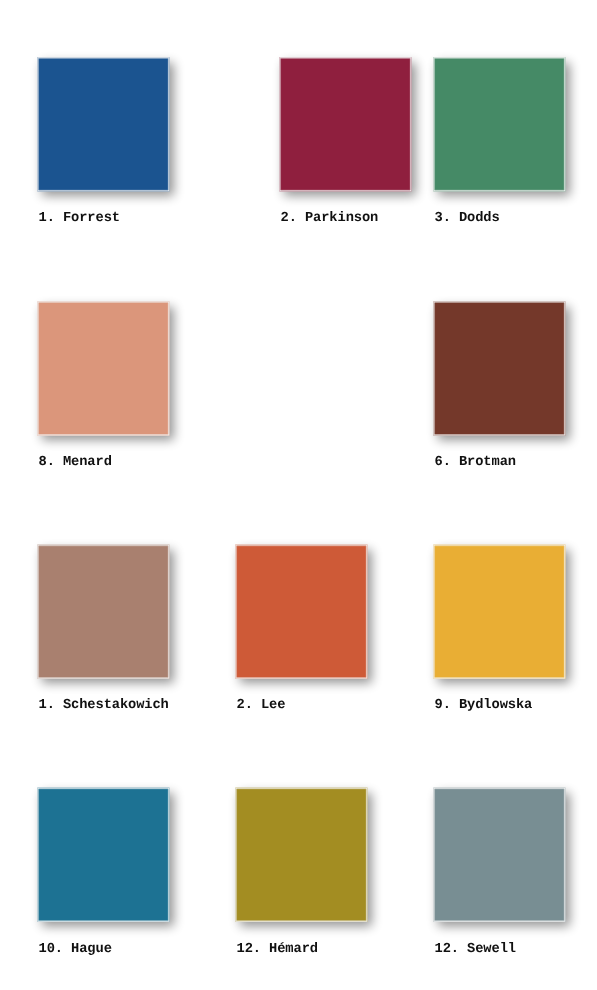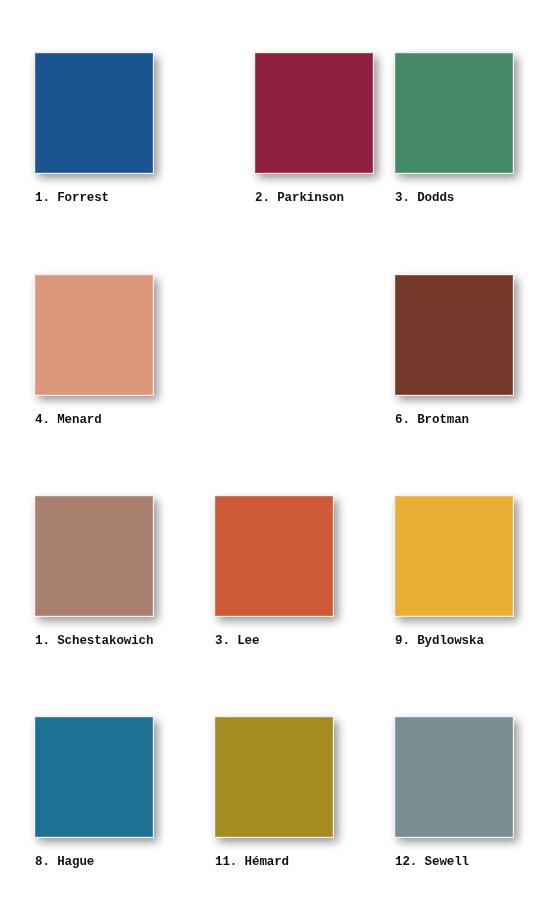--- a/index.html
+++ b/index.html
@@ -111,7 +111,7 @@
       <div class="swatch-shadow"></div>
       <div class="swatch-chip" style="background-color: rgb(219, 150, 123);"></div>
     </div>
-    <div class="swatch-label">4. Menard</div>
+    <div class="swatch-label">8. Menard</div>
   </div>
 
 

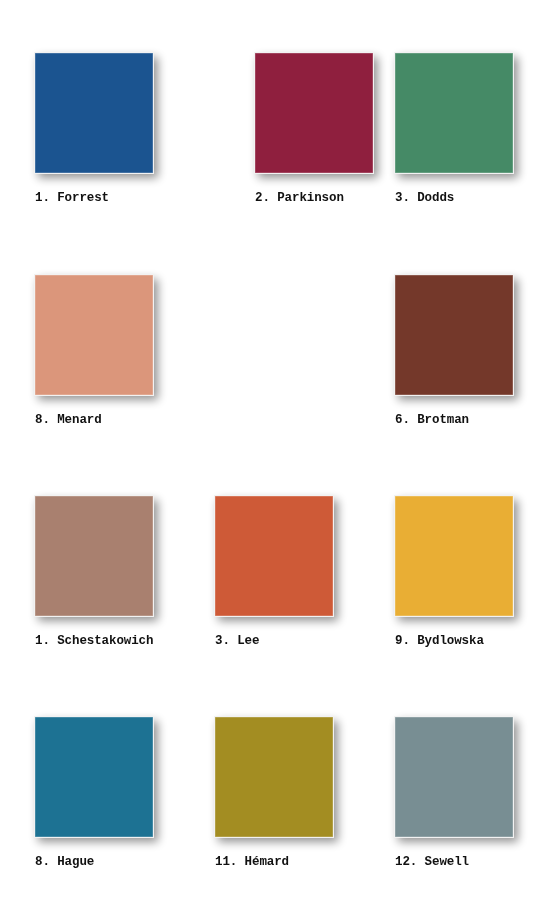--- a/index.html
+++ b/index.html
@@ -136,7 +136,7 @@
       <div class="swatch-shadow"></div>
       <div class="swatch-chip" style="background-color: rgb(206, 90, 55);"></div>
     </div>
-    <div class="swatch-label">3. Lee</div>
+    <div class="swatch-label">2. Lee</div>
   </div>
 
   <div class="swatch-cell" style="left:394px; top:479px;">

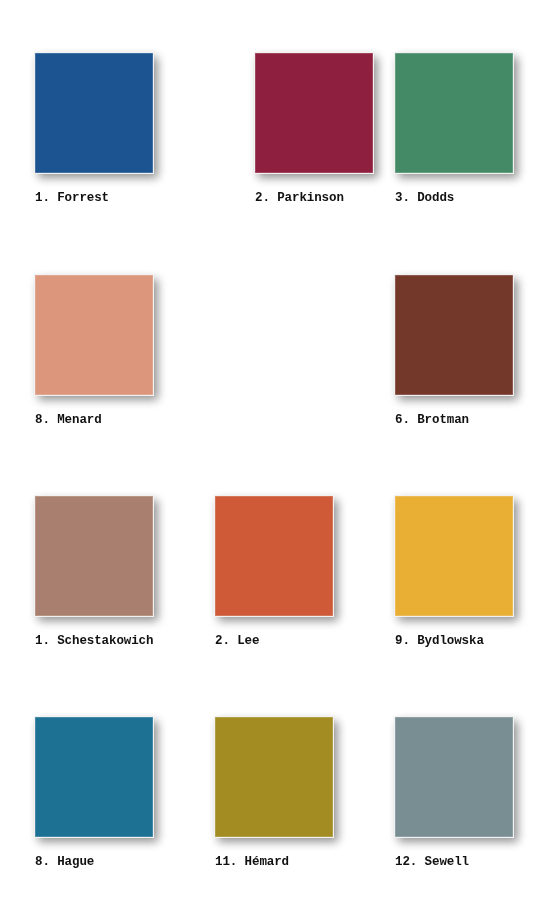--- a/index.html
+++ b/index.html
@@ -152,7 +152,7 @@
       <div class="swatch-shadow"></div>
       <div class="swatch-chip" style="background-color: rgb(29, 114, 147);"></div>
     </div>
-    <div class="swatch-label">8. Hague</div>
+    <div class="swatch-label">10. Hague</div>
   </div>
 
   <div class="swatch-cell" style="left:214px; top:700px;">

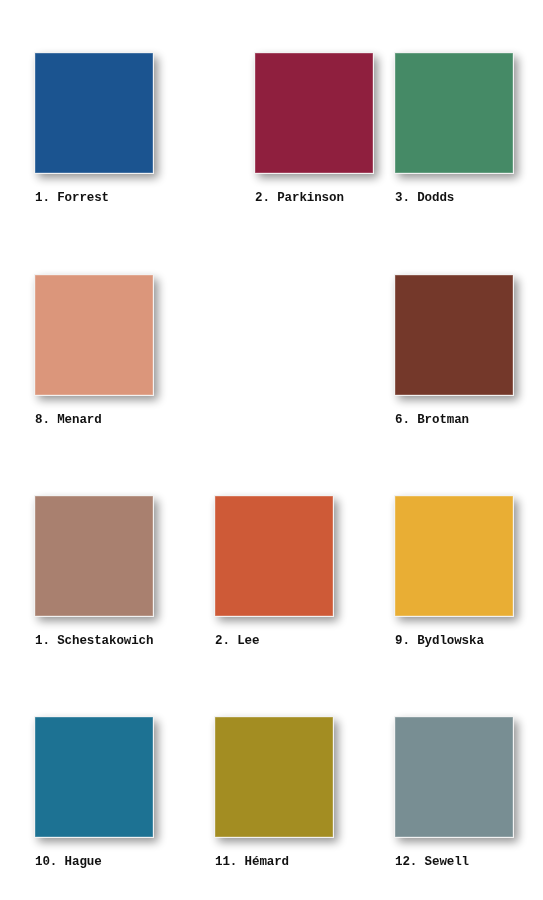--- a/index.html
+++ b/index.html
@@ -160,7 +160,7 @@
       <div class="swatch-shadow"></div>
       <div class="swatch-chip" style="background-color: rgb(163, 141, 34);"></div>
     </div>
-    <div class="swatch-label">11. Hémard</div>
+    <div class="swatch-label">12. Hémard</div>
   </div>
 
   <div class="swatch-cell" style="left:394px; top:700px;">

